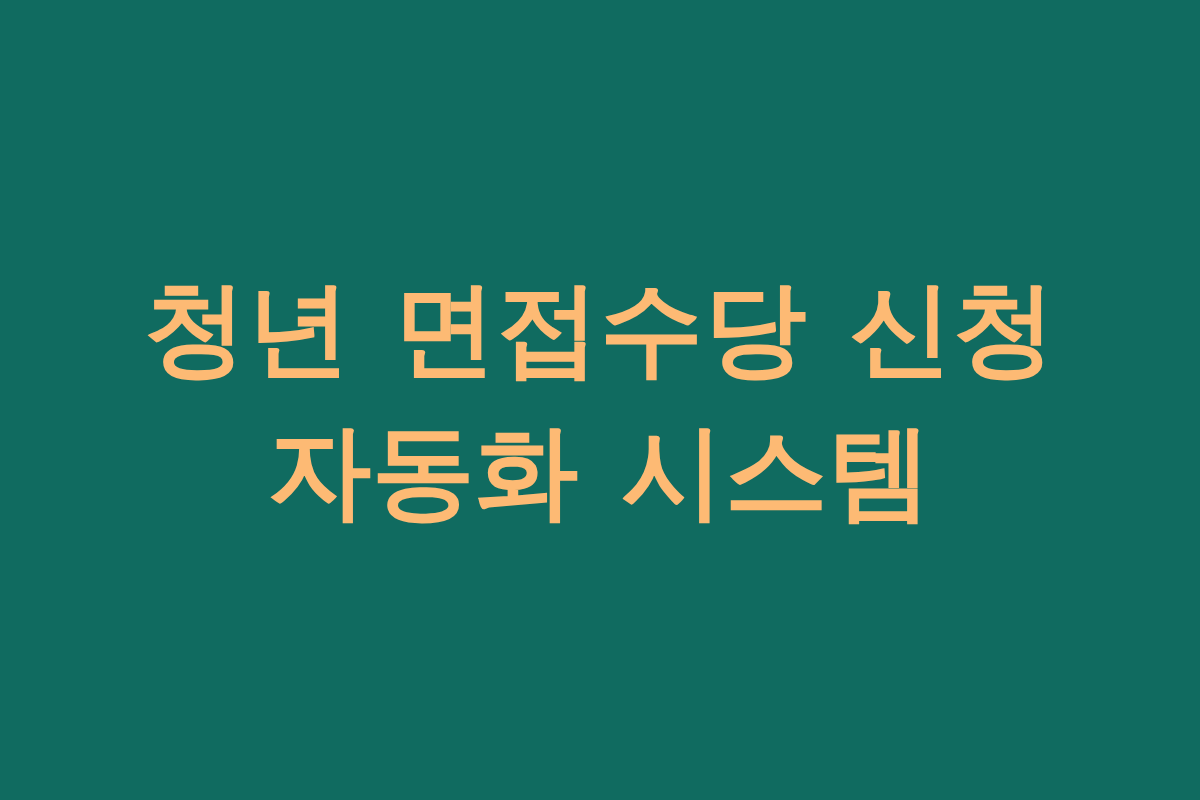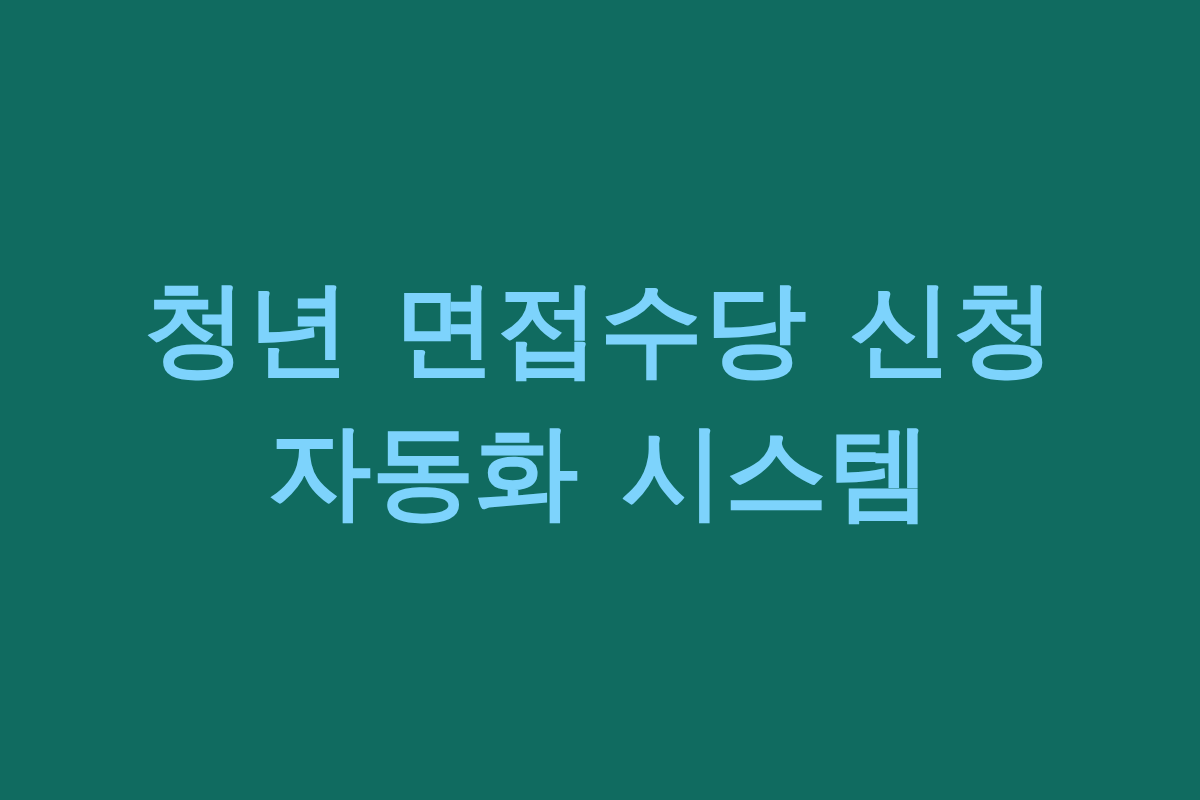--- a/index.html
+++ b/index.html
@@ -55,7 +55,7 @@
 
   <div id="title-block">
 
-    <h1 id="banner-title" style="color: #7dd3fc;">청년 면접수당 신청 자동화 시스템</h1>
+    <h1 id="banner-title" style="color: #fdba74;">청년 면접수당 신청 자동화 시스템</h1>
 
   </div>
 

